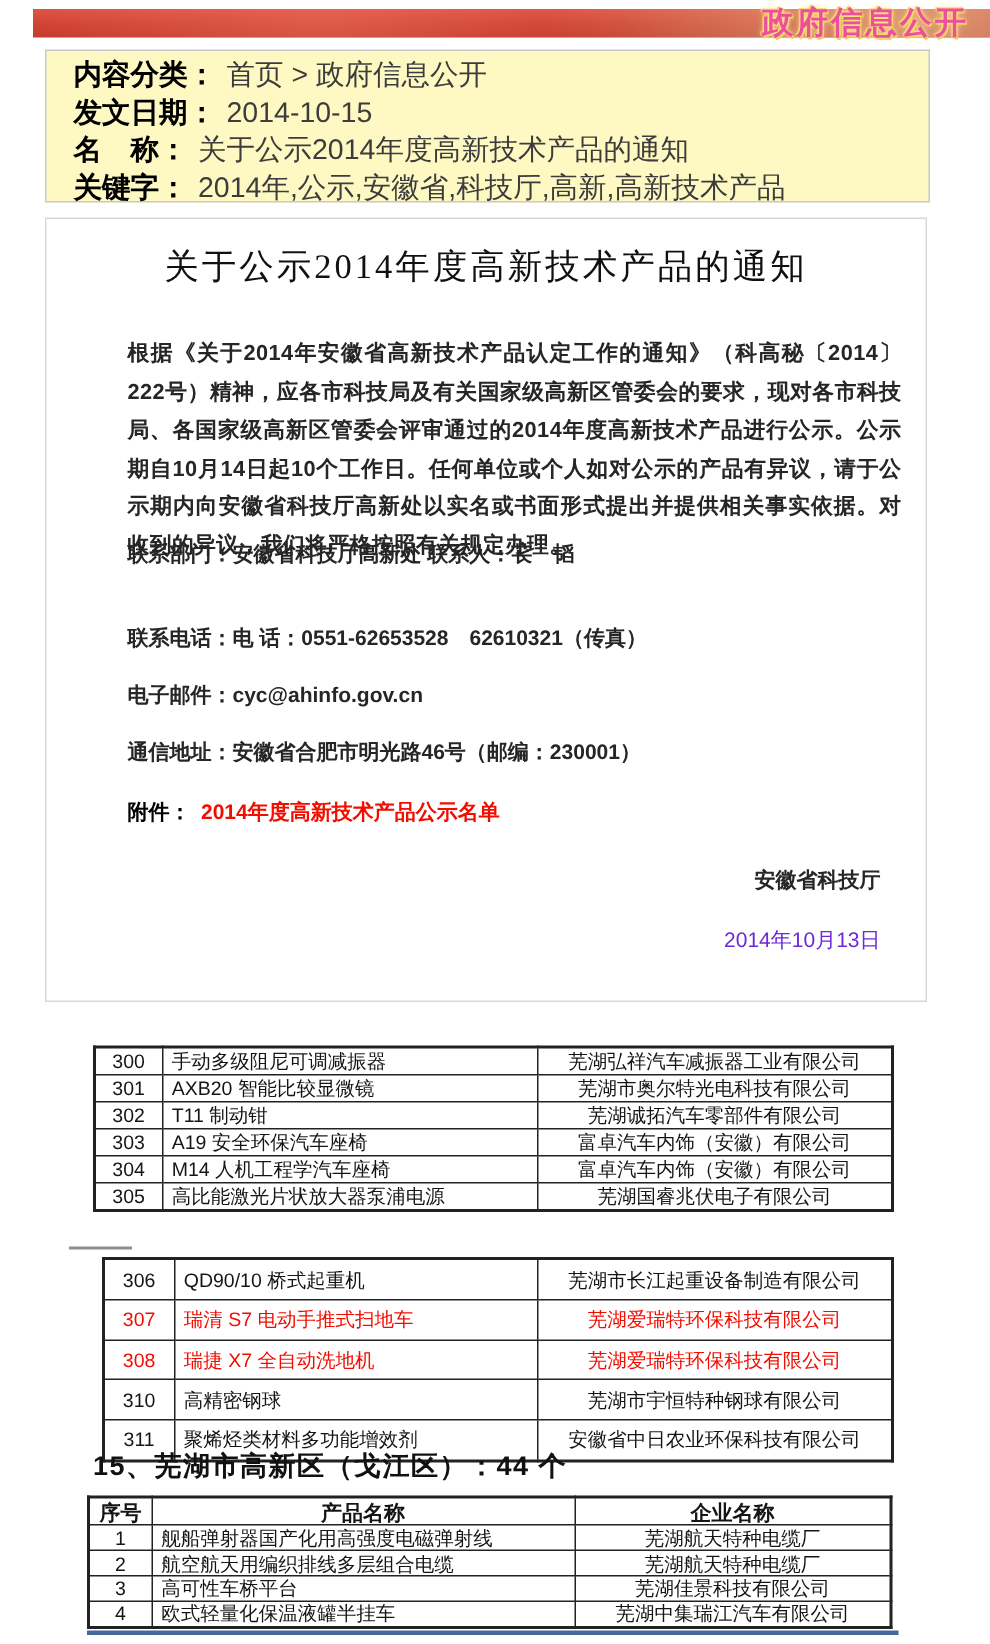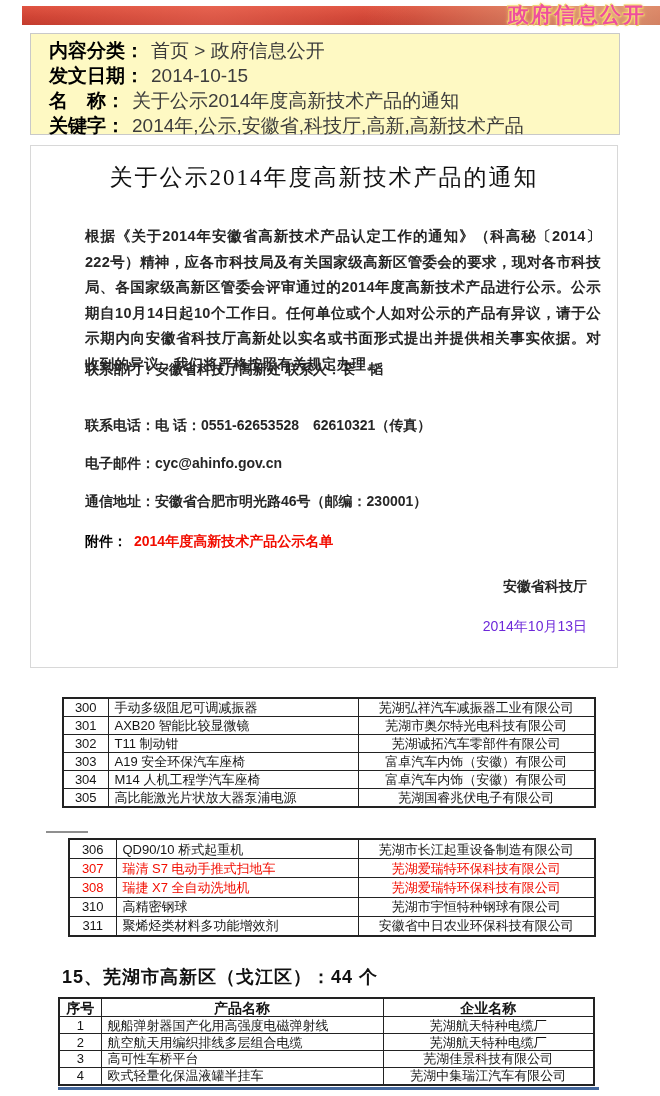--- a/index.html
+++ b/index.html
@@ -47,7 +47,7 @@
             white-space:nowrap;line-height:1;}
   table.tbl{border:2px solid #222;}
   .t1{left:62px;top:697px;width:534px;height:111px;}
-  .t2{left:68px;top:838px;width:528px;height:99px;}
+  .t2{left:68px;top:838px;width:528px;height:137px;}
   .t3{left:58px;top:997px;width:537px;height:89px;}
   td.num{text-align:center;}
   td.prod{text-align:left;}

